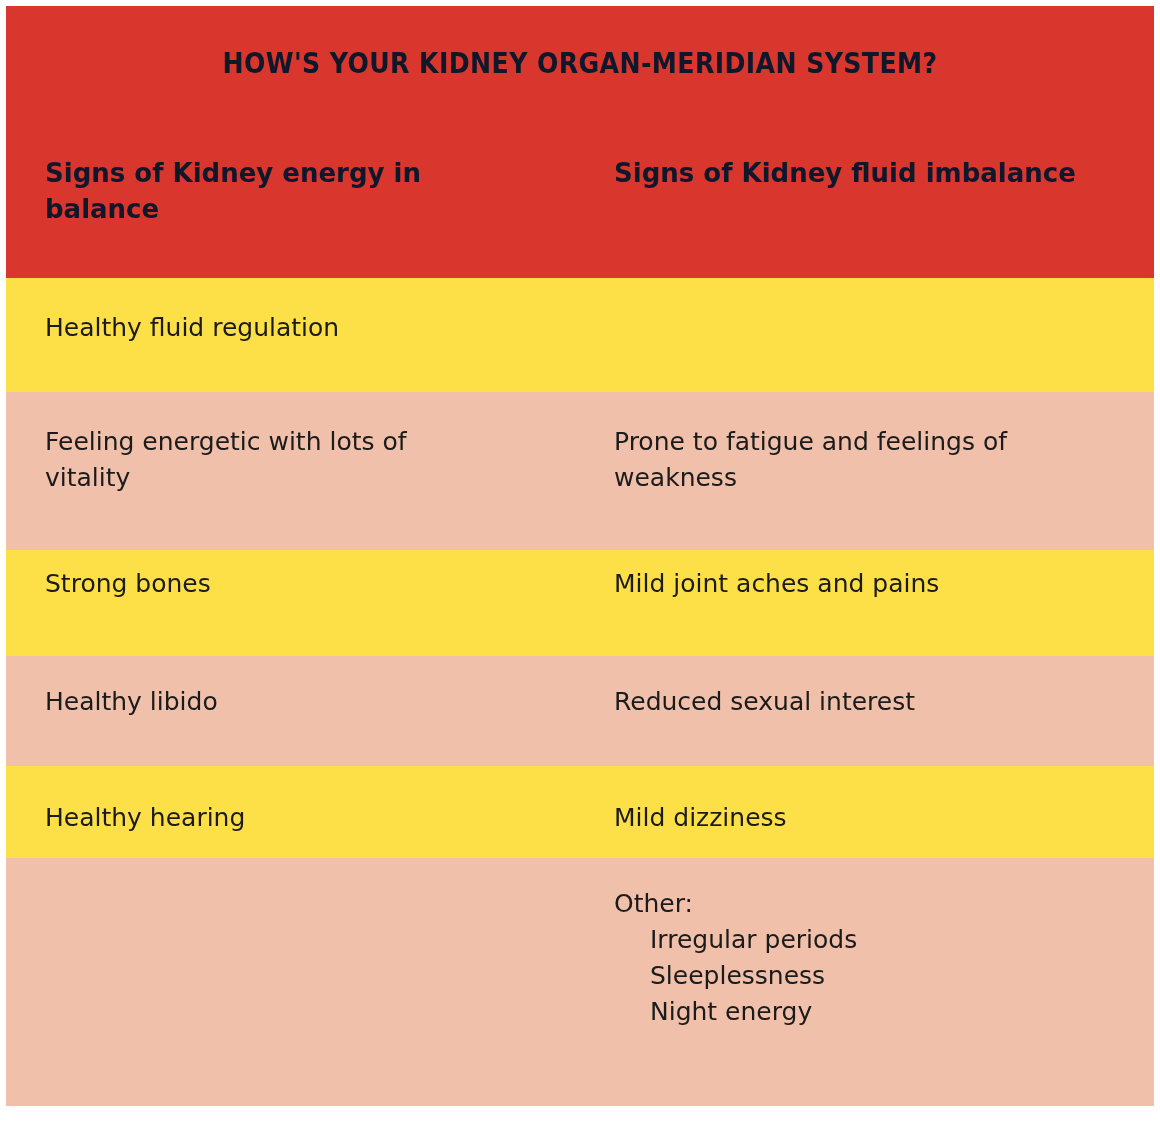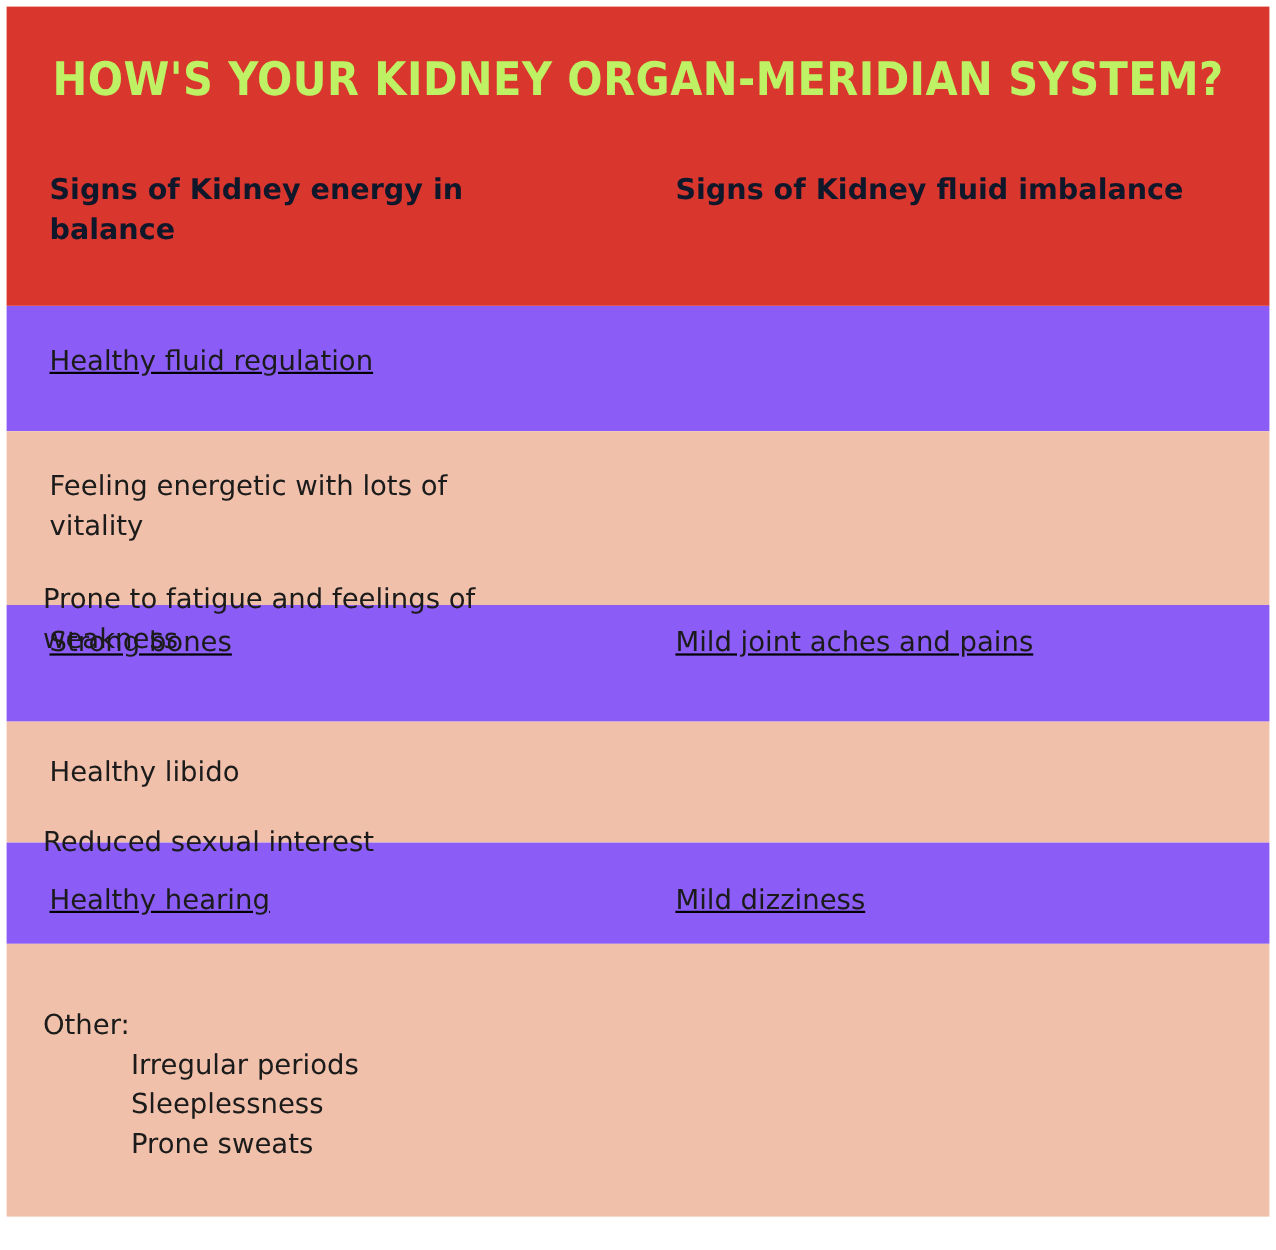--- a/index.html
+++ b/index.html
@@ -33,9 +33,9 @@
   }
 
   .title {
-    color: #bef264;
+    color: #0f172a;
     font-weight: bold;
-    font-size: 42px;
+    font-size: 28px;
     letter-spacing: 0.4px;
     text-align: center;
     padding-top: 43px;

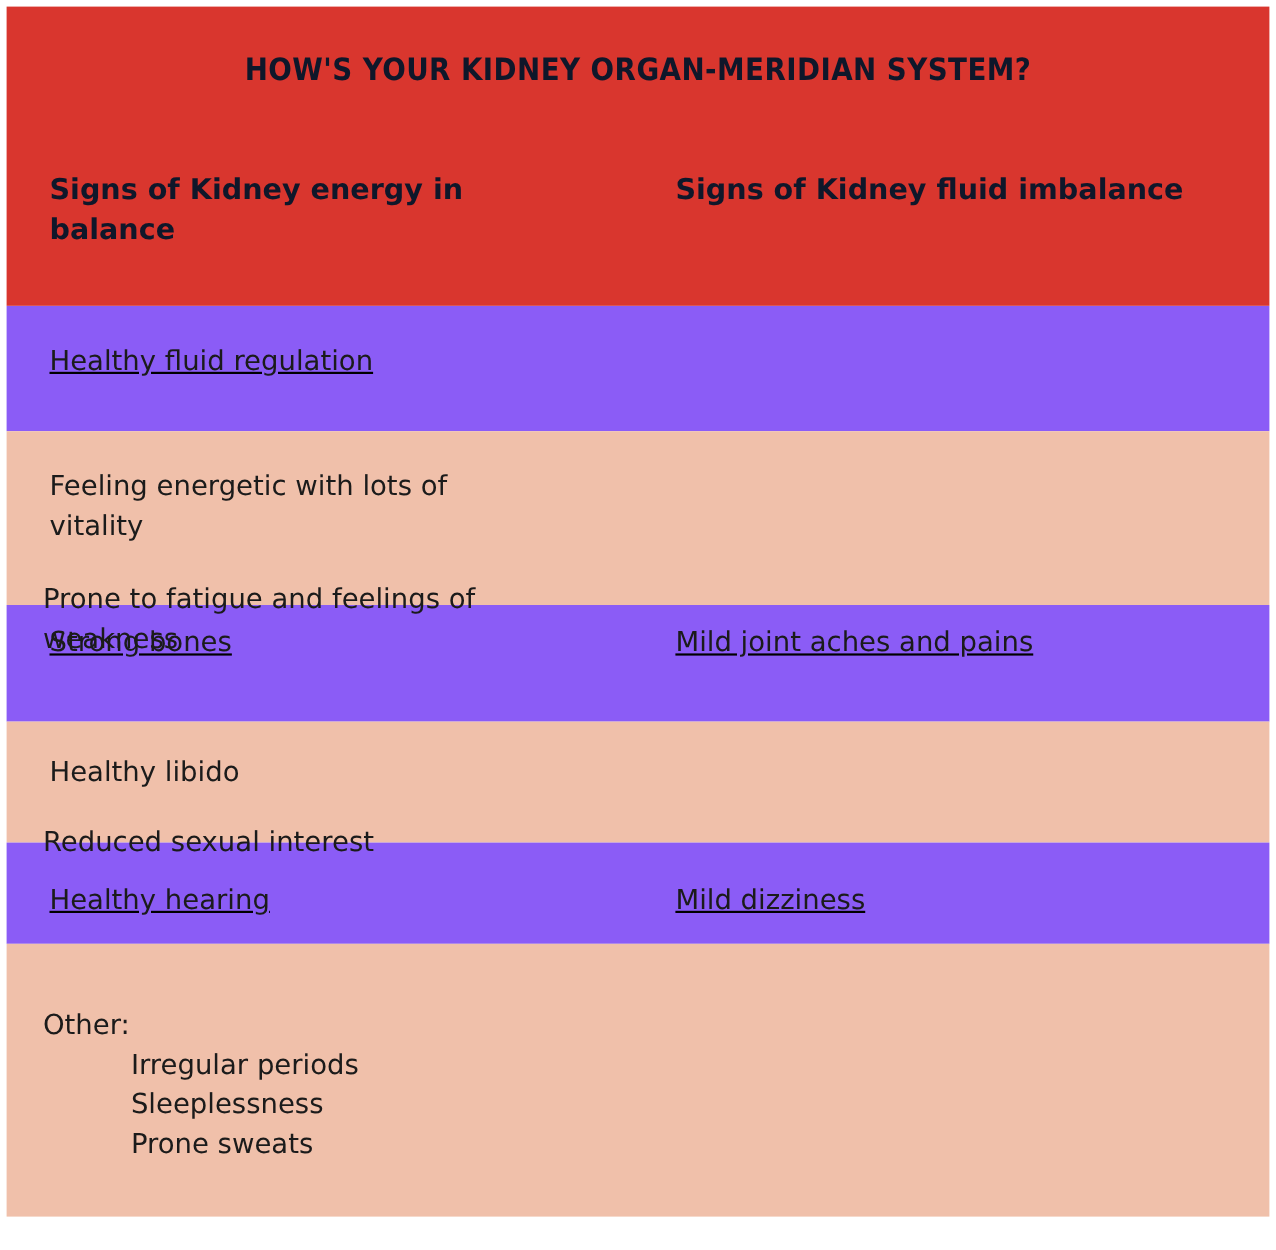--- a/index.html
+++ b/index.html
@@ -67,7 +67,7 @@
     width: 100%;
     box-sizing: border-box;
   }
-  .row.light  { background: #8b5cf6; text-decoration: underline; }
+  .row.light  { background: #fde047; }
   .row.dark   { background: #F0C0AA; flex-direction: column; }
 
   .cell {

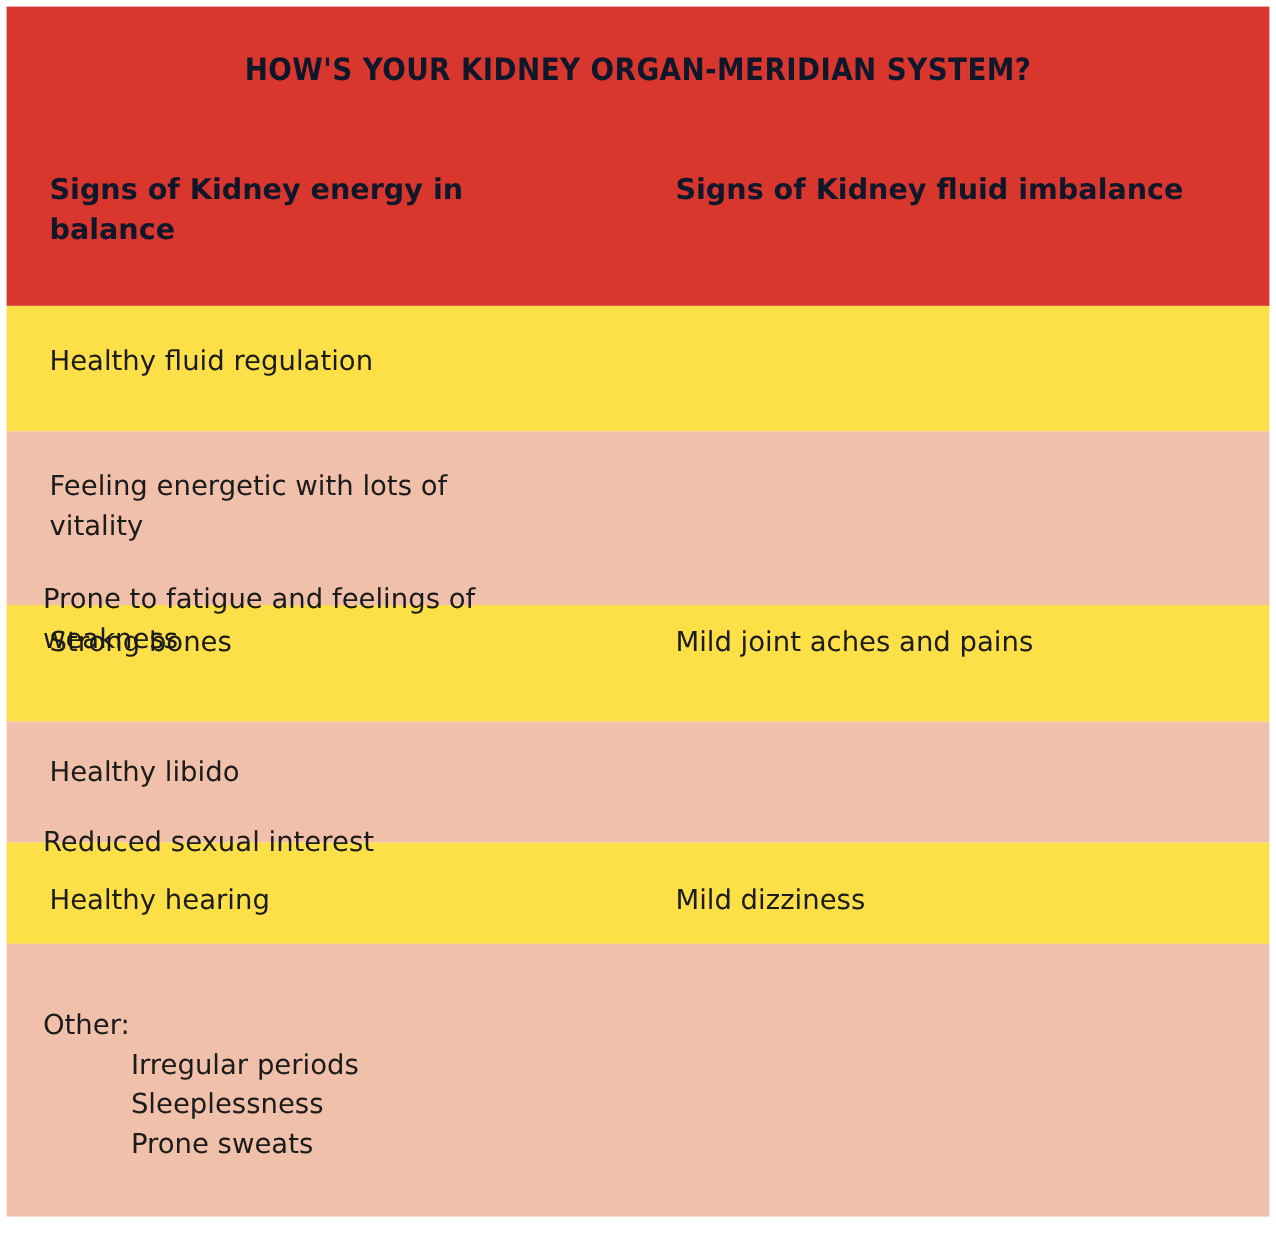--- a/index.html
+++ b/index.html
@@ -68,7 +68,7 @@
     box-sizing: border-box;
   }
   .row.light  { background: #fde047; }
-  .row.dark   { background: #F0C0AA; flex-direction: column; }
+  .row.dark   { background: #F0C0AA; }
 
   .cell {
     box-sizing: border-box;

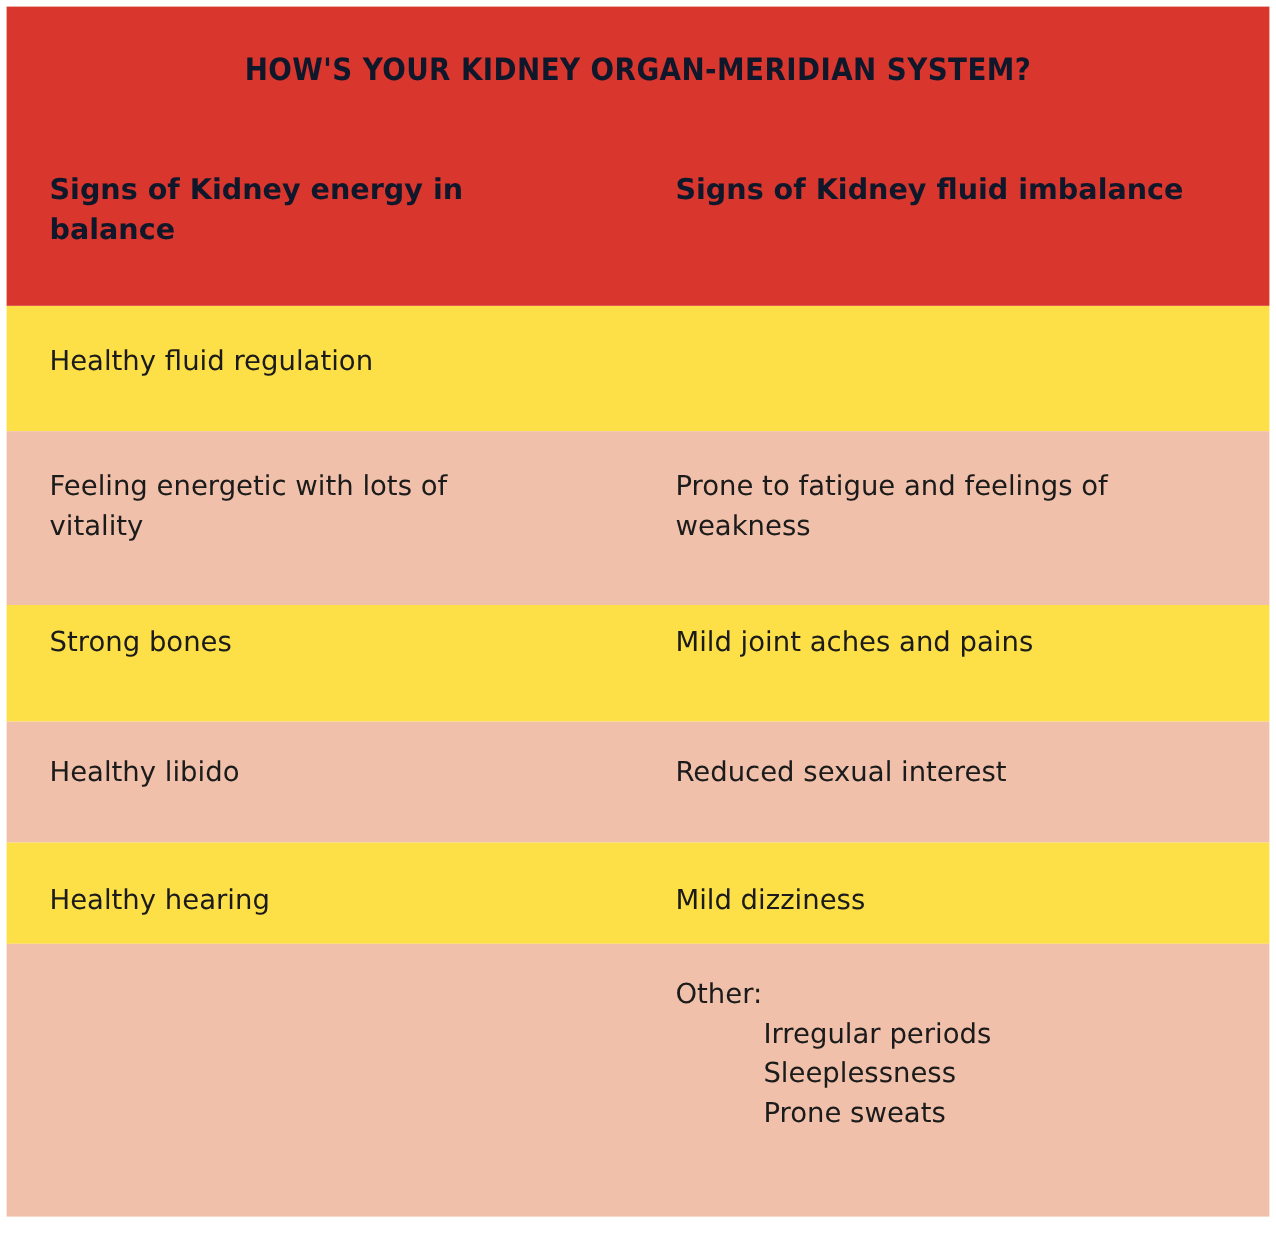--- a/index.html
+++ b/index.html
@@ -107,7 +107,6 @@
     font-size: 25px;
     line-height: 1.45;
     color: #1b1b1b;
-    margin-left: 44px;
   }
 </style>
 </head>

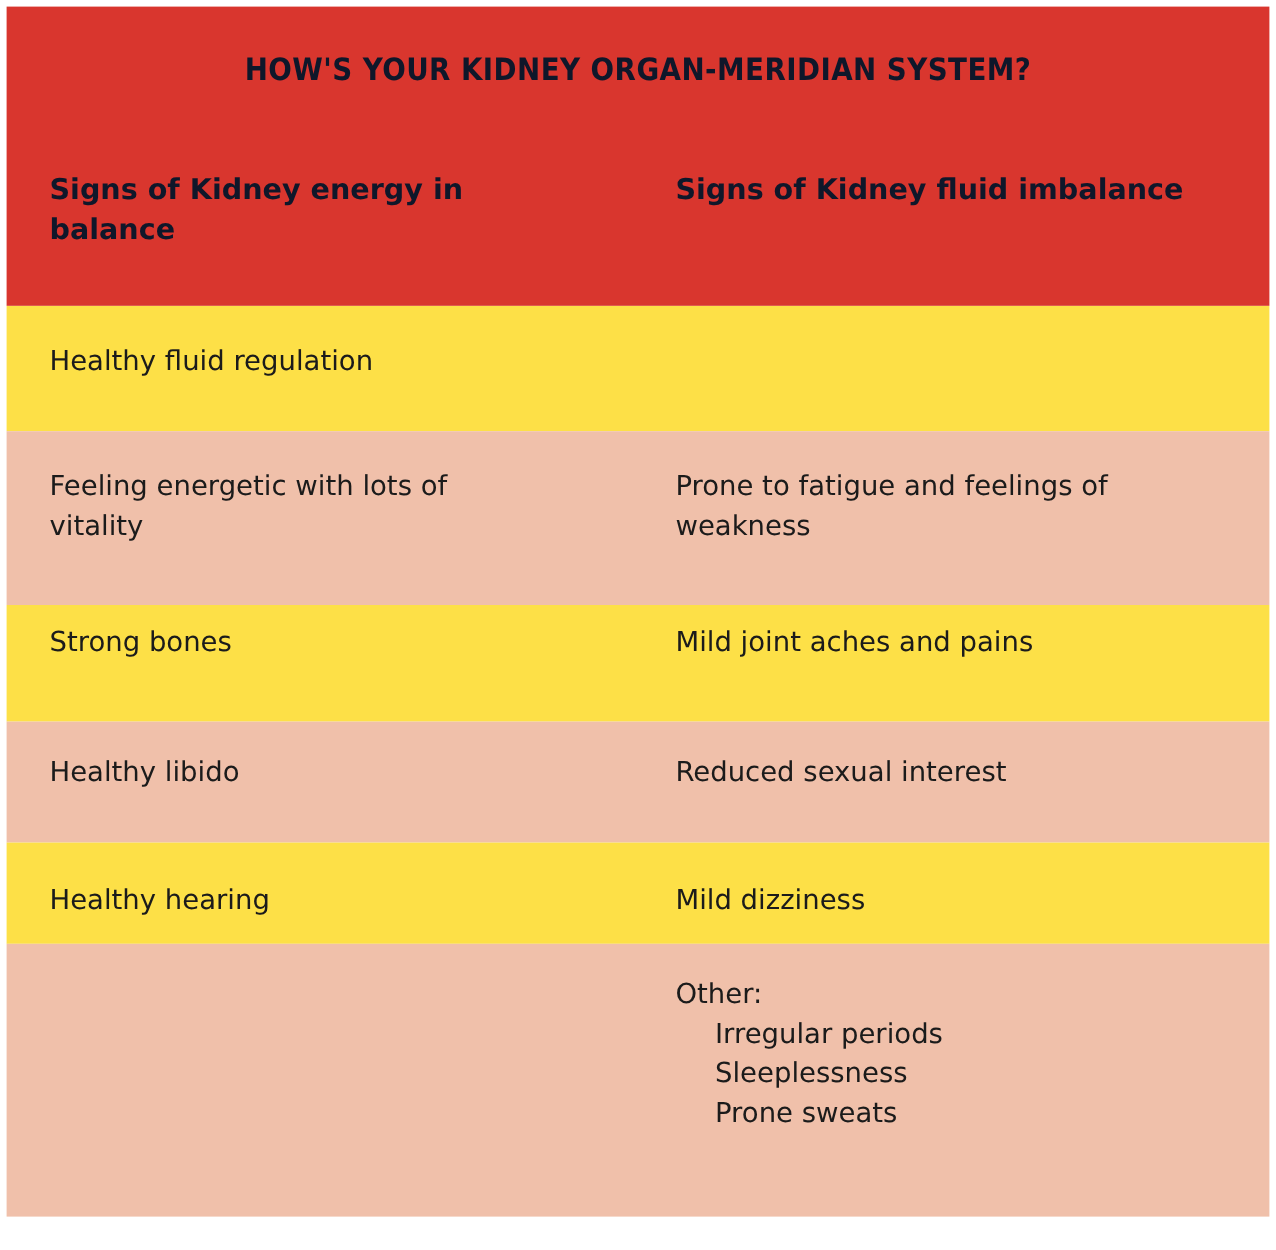--- a/index.html
+++ b/index.html
@@ -153,7 +153,7 @@
       <ul class="other-list">
         <li>Irregular periods</li>
         <li>Sleeplessness</li>
-        <li>Prone sweats</li>
+        <li>Night energy</li>
       </ul>
     </div>
   </div>

